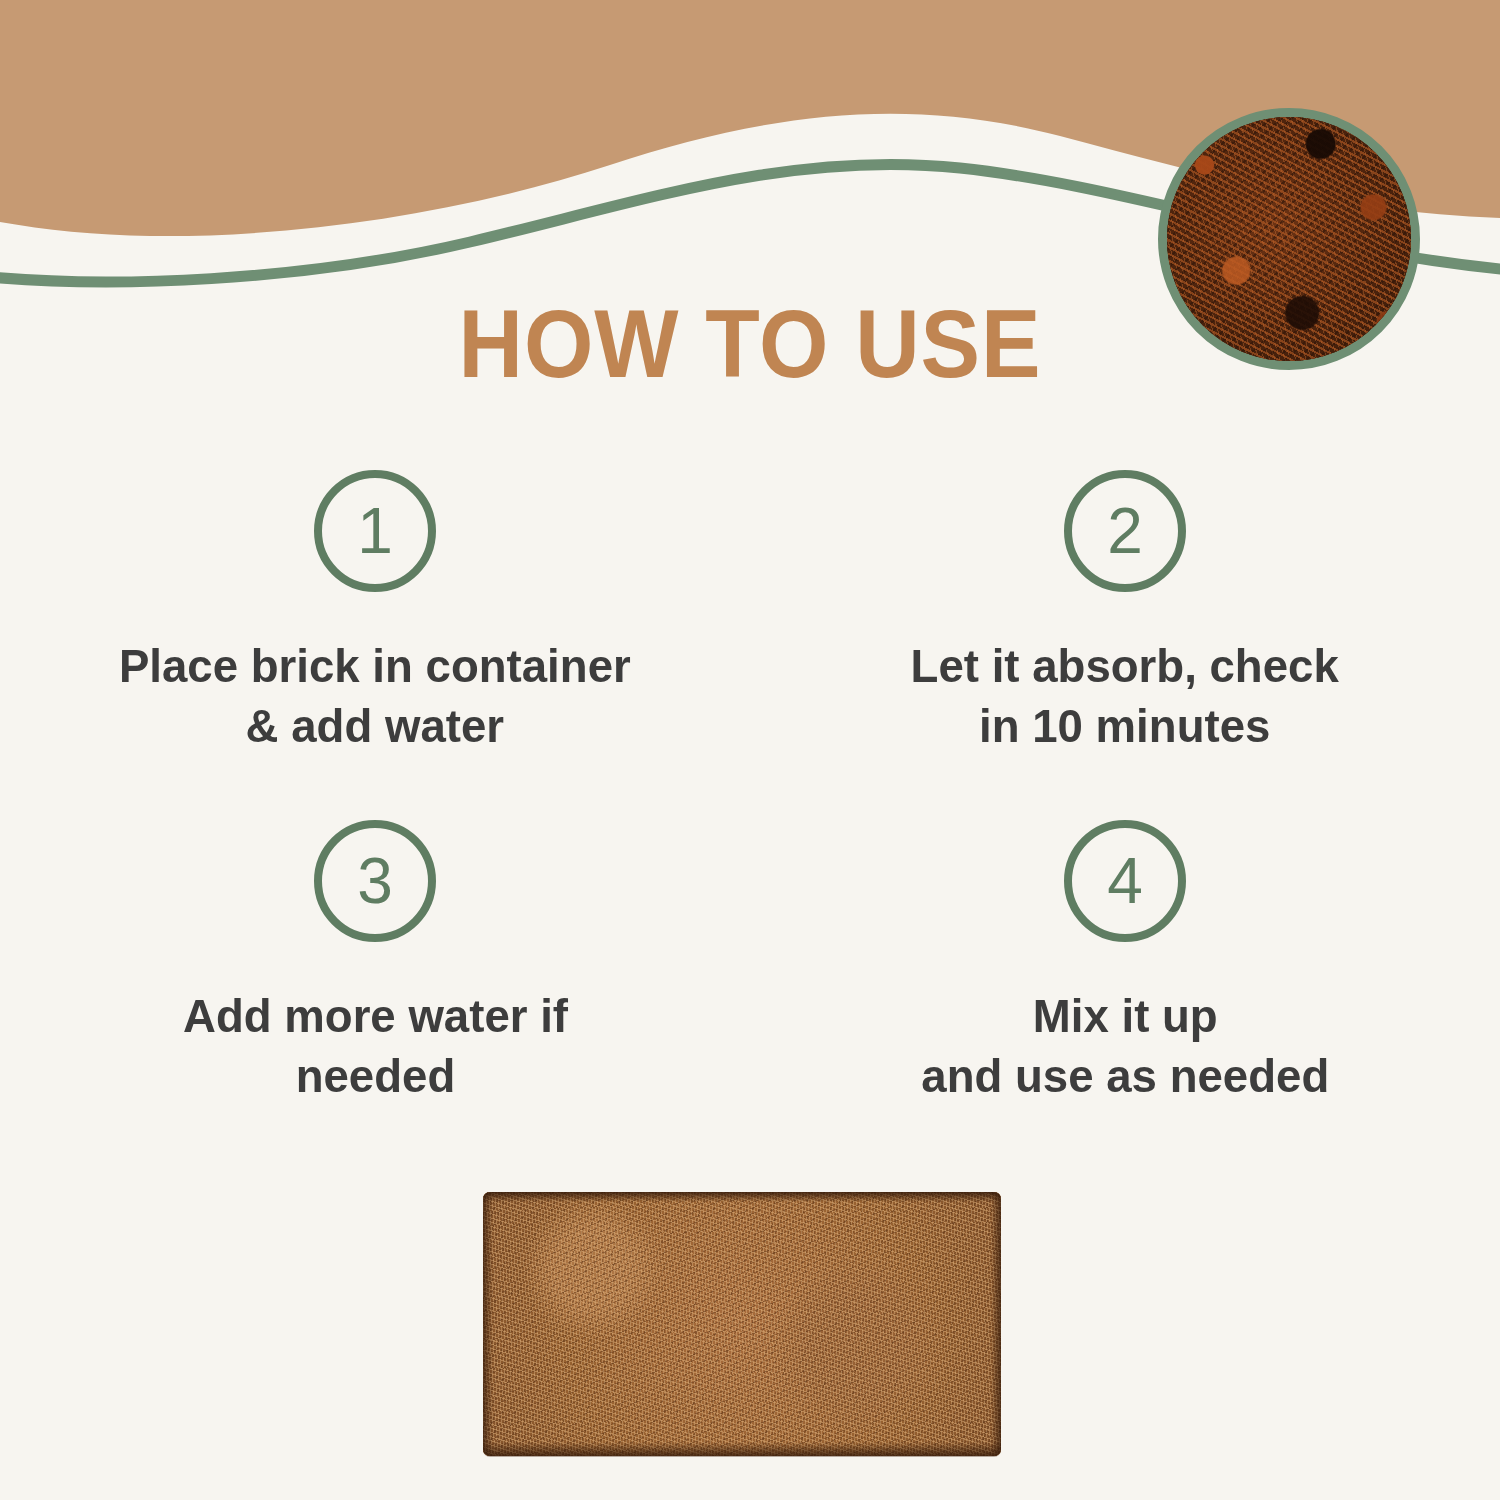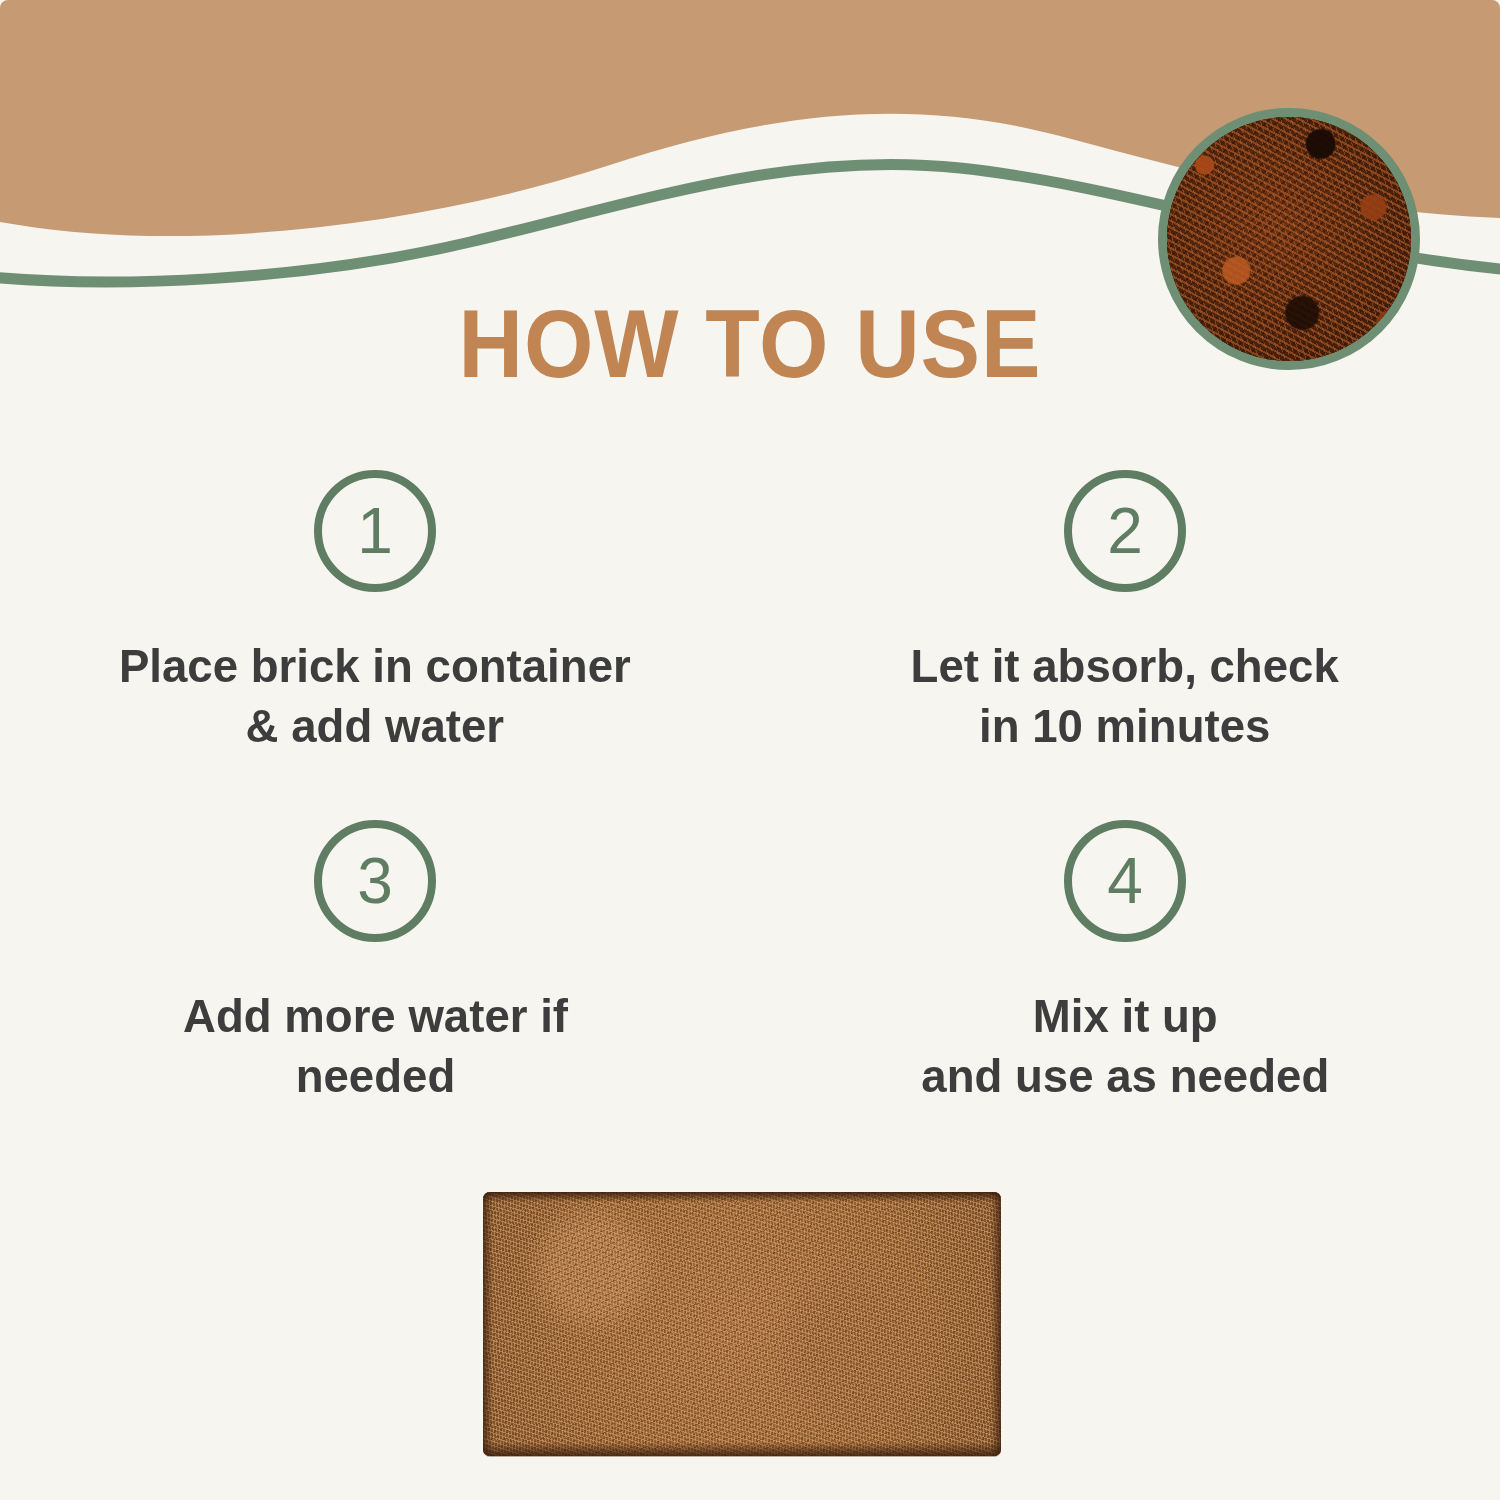--- a/index.html
+++ b/index.html
@@ -21,7 +21,6 @@
     height: 1500px;
     background: #F7F5F0;
     overflow: hidden;
-    border-radius: 8px;
   }
 
   

